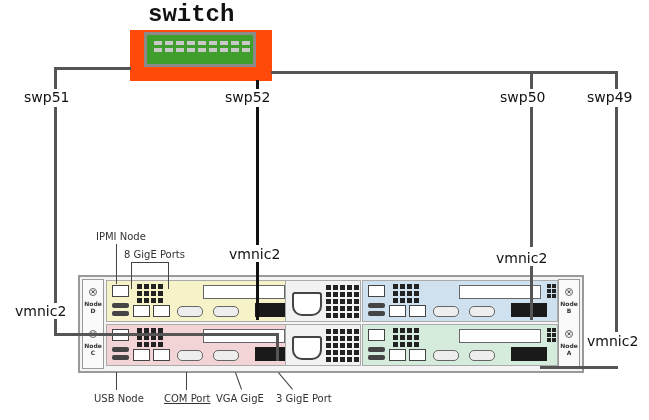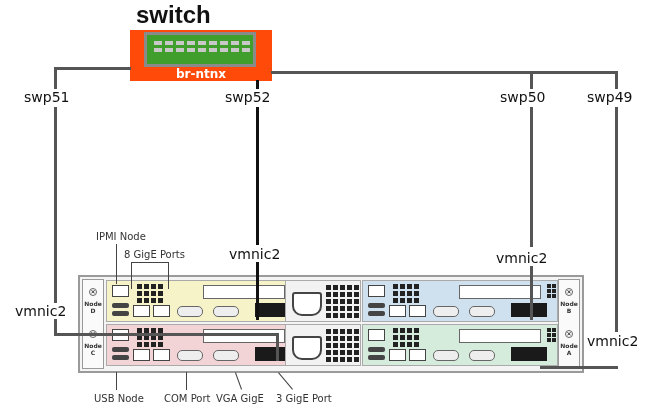--- a/index.html
+++ b/index.html
@@ -6,7 +6,7 @@
   body{width:649px;height:420px;position:relative;overflow:hidden;font-family:"DejaVu Sans",sans-serif;}
   .abs{position:absolute;}
   .lbl{position:absolute;font-family:"DejaVu Sans",sans-serif;font-size:14px;color:#111;background:#fff;line-height:16px;padding:0 1px;}
-  .title{position:absolute;left:136px;top:2px;font-family:Liberation Sans, sans-serif;font-weight:bold;font-size:24px;line-height:26px;color:#111;}
+  .title{position:absolute;left:148px;top:2px;font-family:Liberation Mono, monospace;font-weight:bold;font-size:24px;line-height:26px;color:#111;}
   .switch-box{position:absolute;left:130px;top:30px;width:142px;height:51px;background:#ff4a0a;}
   .switch-inner{position:absolute;left:14px;top:2px;width:112px;height:35px;background:#3f9e2c;border:3px solid #8a8a8a;box-sizing:border-box;}
   .switch-ports{position:absolute;left:7px;top:6px;display:grid;grid-template-columns:repeat(9,8px);grid-gap:3px 3px;}

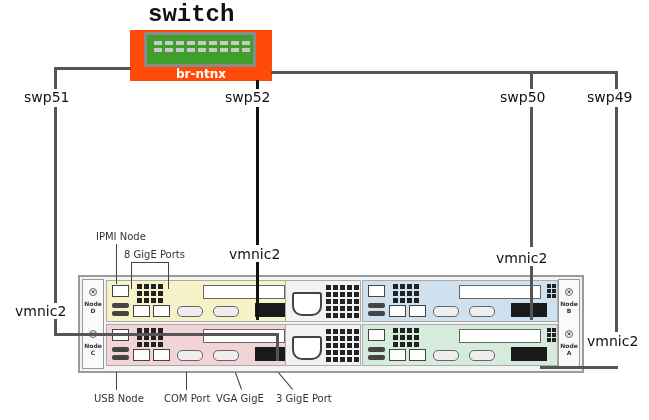--- a/index.html
+++ b/index.html
@@ -63,7 +63,6 @@
         <span></span>
       </div>
   </div>
-  <div class="switch-label">br-ntnx</div>
 </div>
 
 <div class="wire" style="left:54px;top:67px;width:77px;height:3px;"></div>

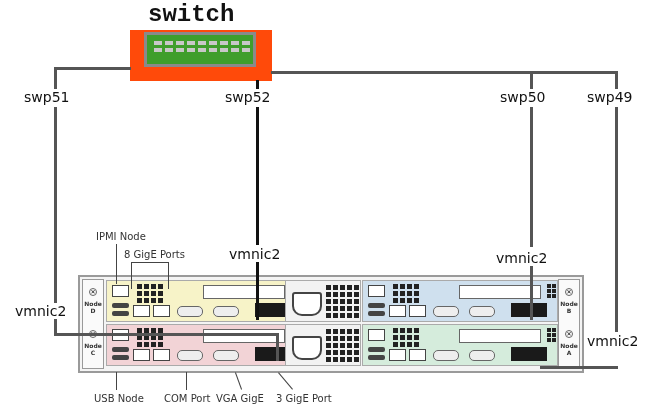--- a/index.html
+++ b/index.html
@@ -311,7 +311,7 @@
 <div class="abs" style="left:131px;top:262px;width:36px;height:26px;border:1px solid #444;border-bottom:none;"></div>
 
 <div class="cap" style="left:94px;top:393px;">USB Node</div>
-<div class="cap" style="left:164px;top:393px;">COM Port</div>
+<div class="cap" style="left:164px;top:393px;text-decoration:underline;">COM Port</div>
 <div class="cap" style="left:216px;top:393px;">VGA GigE</div>
 <div class="cap" style="left:276px;top:393px;">3 GigE Port</div>
 <div class="pointer" style="left:116px;top:372px;height:18px;"></div>

